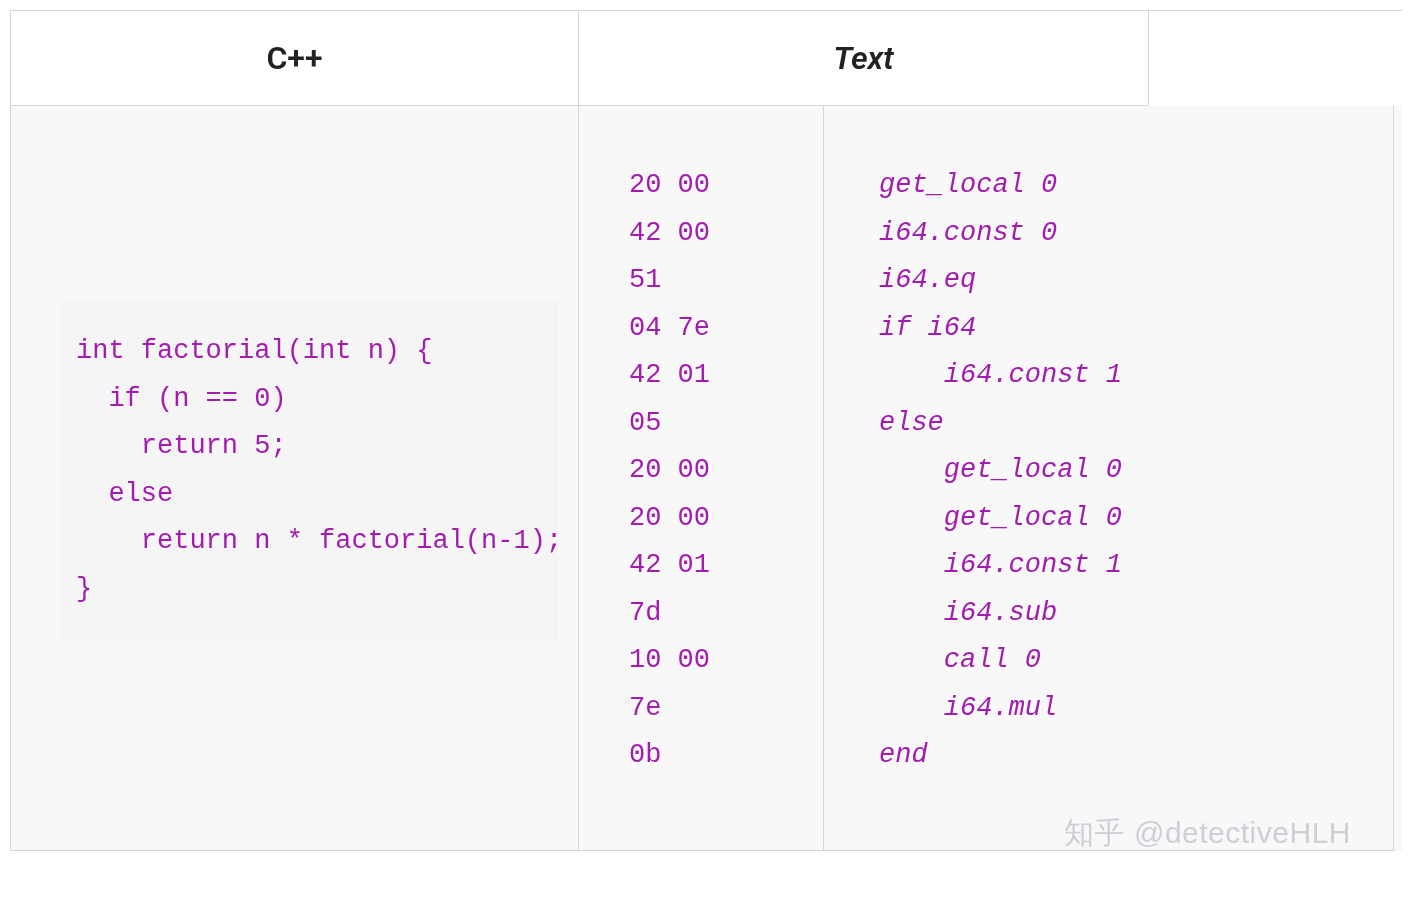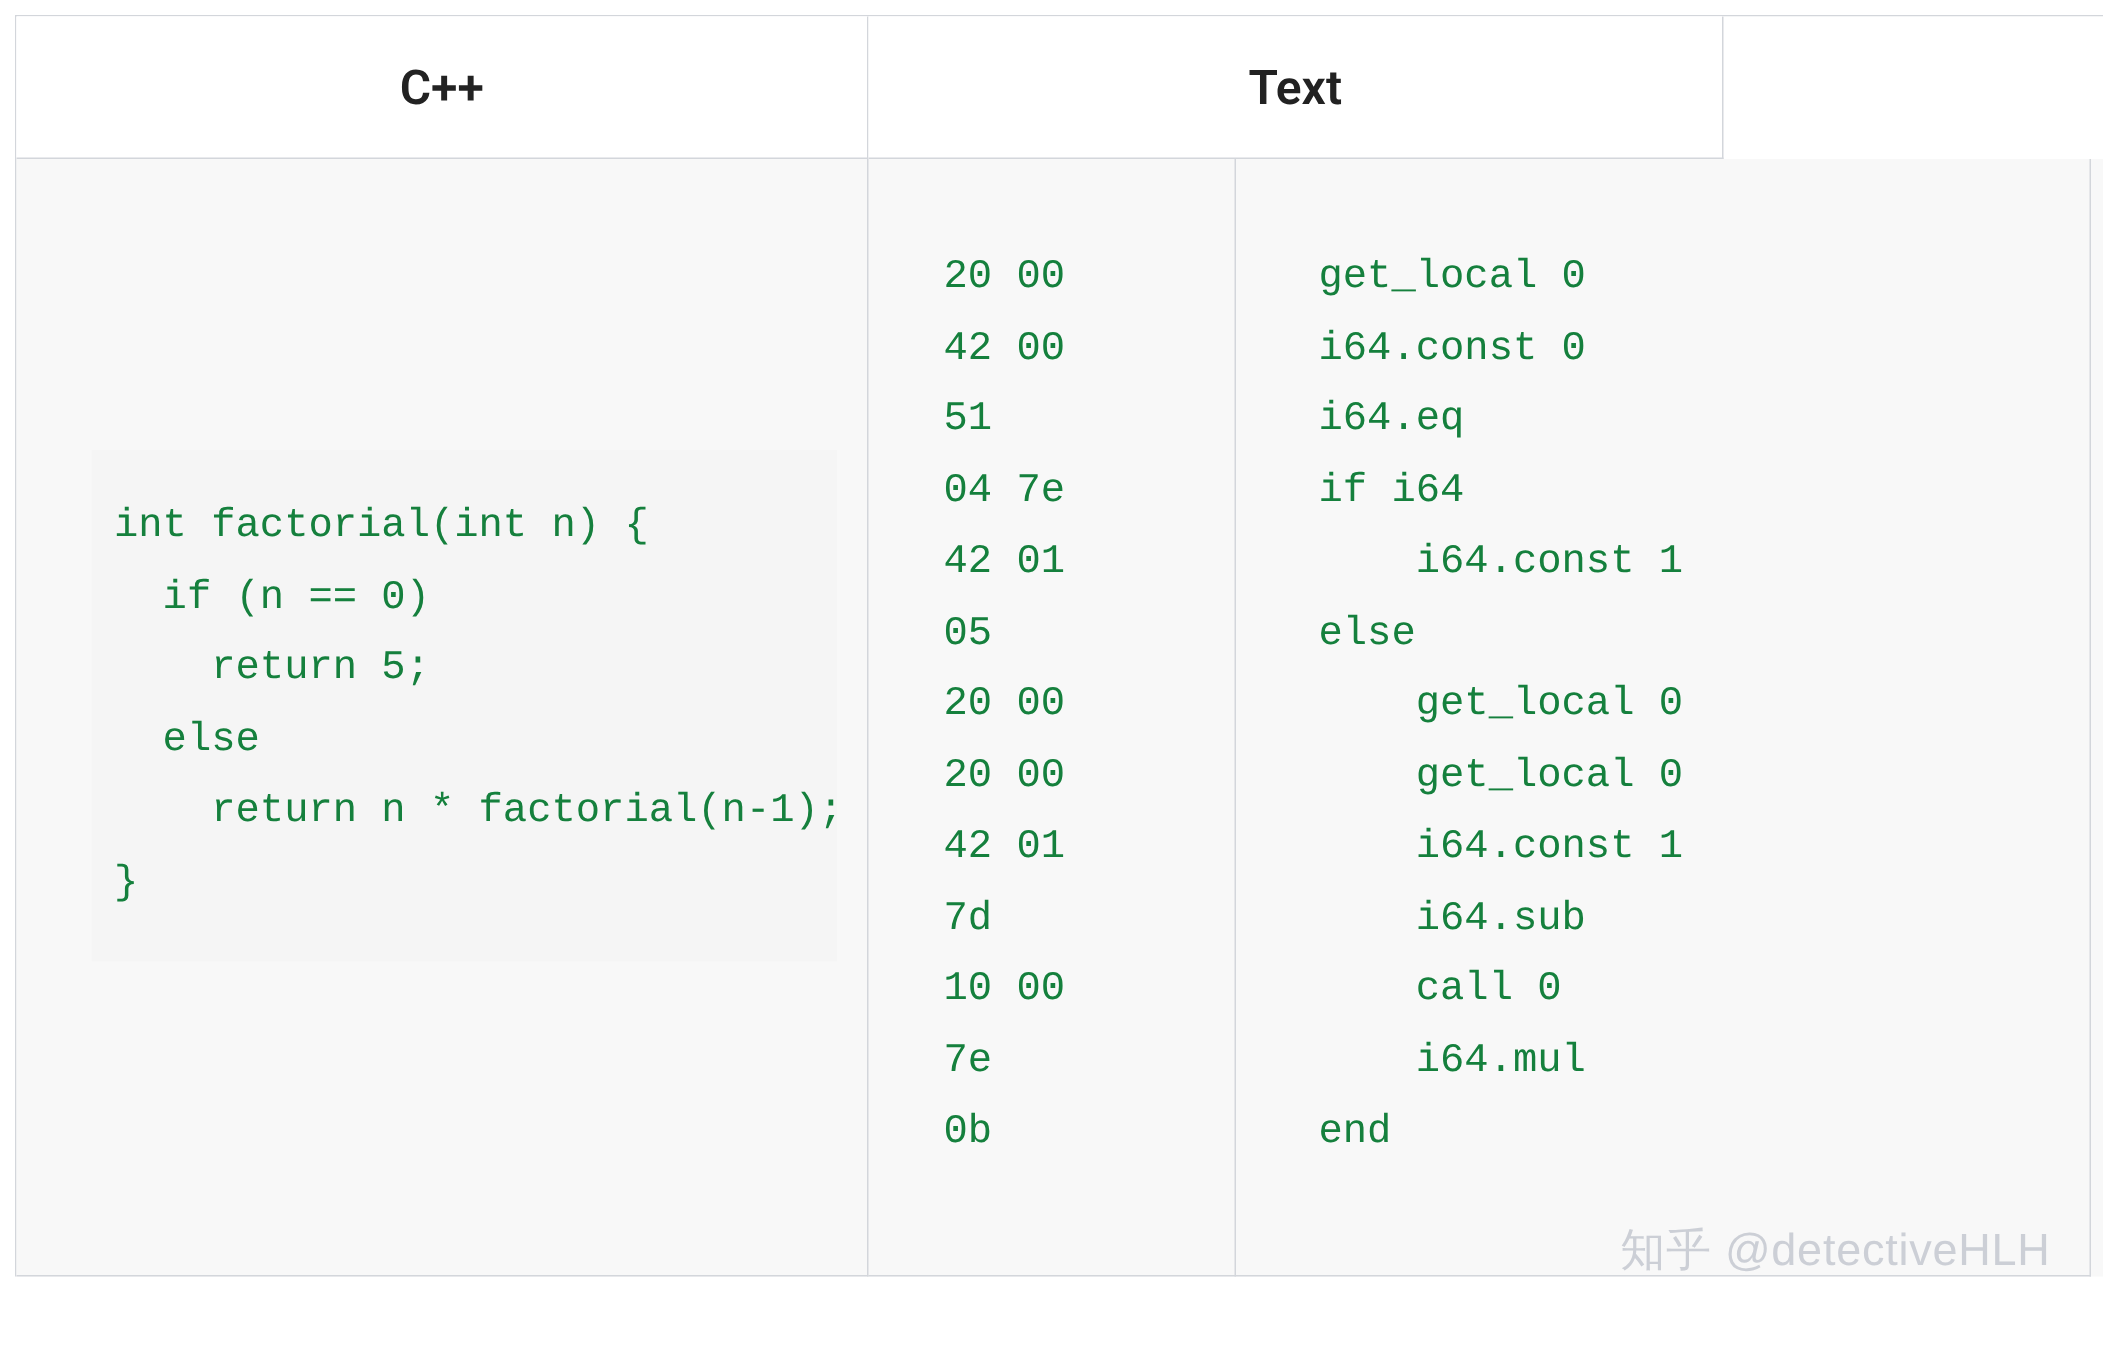--- a/index.html
+++ b/index.html
@@ -51,6 +51,7 @@
     }
     .col-text {
       width: 570px;
+      font-style: italic;
     }
     .body-cell {
       padding: 56px 20px 70px 20px;

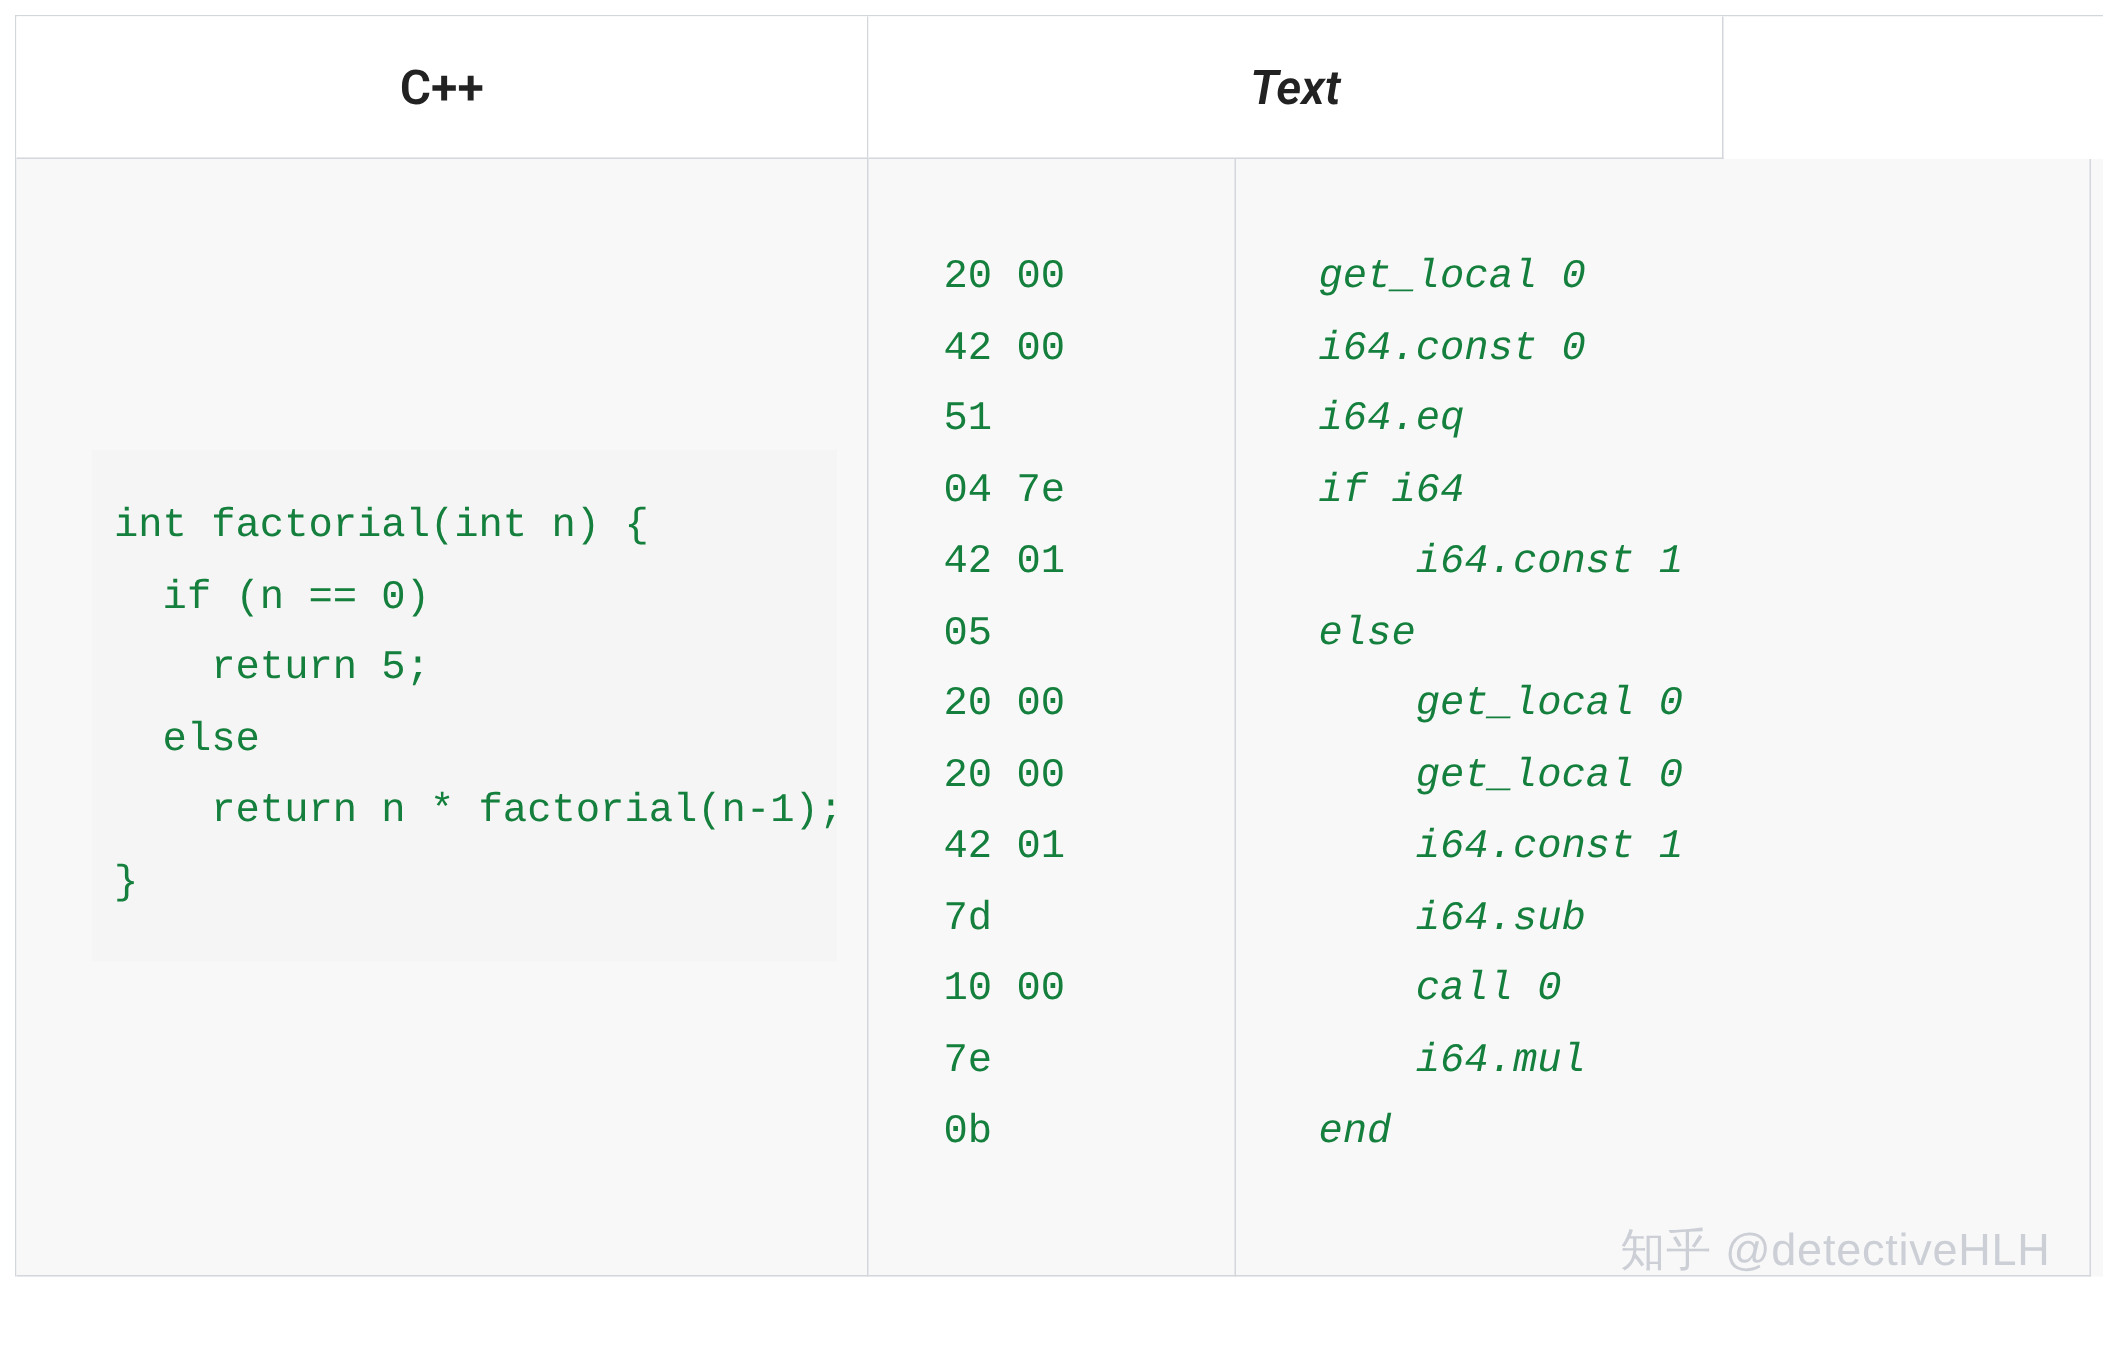--- a/index.html
+++ b/index.html
@@ -62,7 +62,7 @@
       font-family: "Consolas", "Monaco", "Menlo", "Courier New", monospace;
       font-size: 27px;
       line-height: 1.76;
-      color: #15803d;
+      color: #a21caf;
       white-space: pre;
       width: 100%;
     }

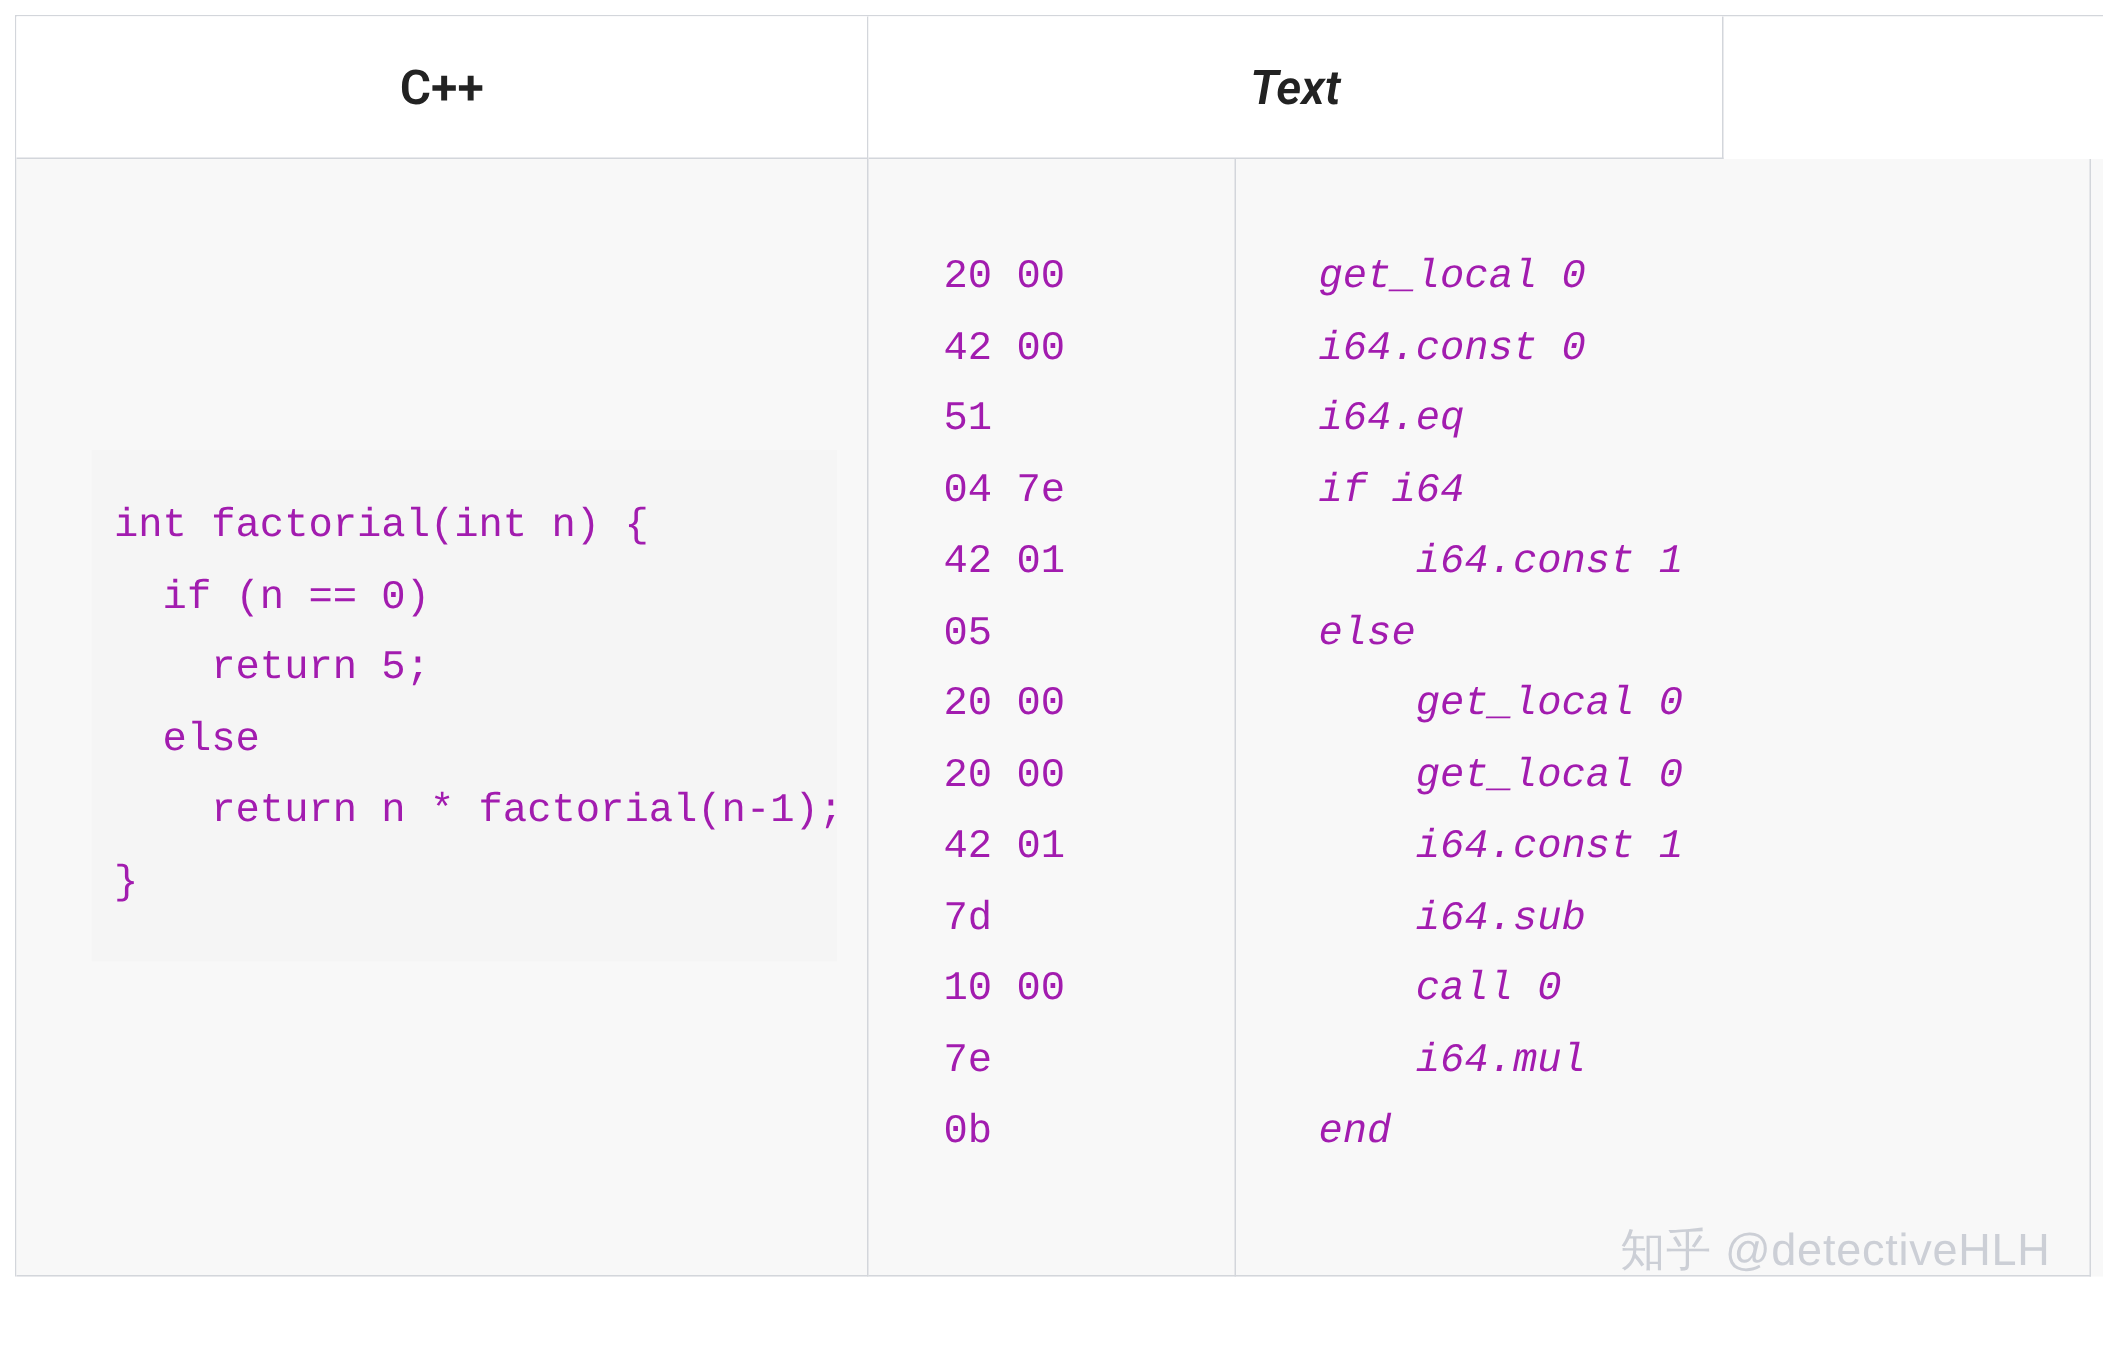--- a/index.html
+++ b/index.html
@@ -81,7 +81,7 @@
     }
     .watermark {
       position: absolute;
-      right: 45px;
+      right: 61px;
       bottom: 50px;
       font-size: 30px;
       color: rgba(180, 185, 195, 0.65);

